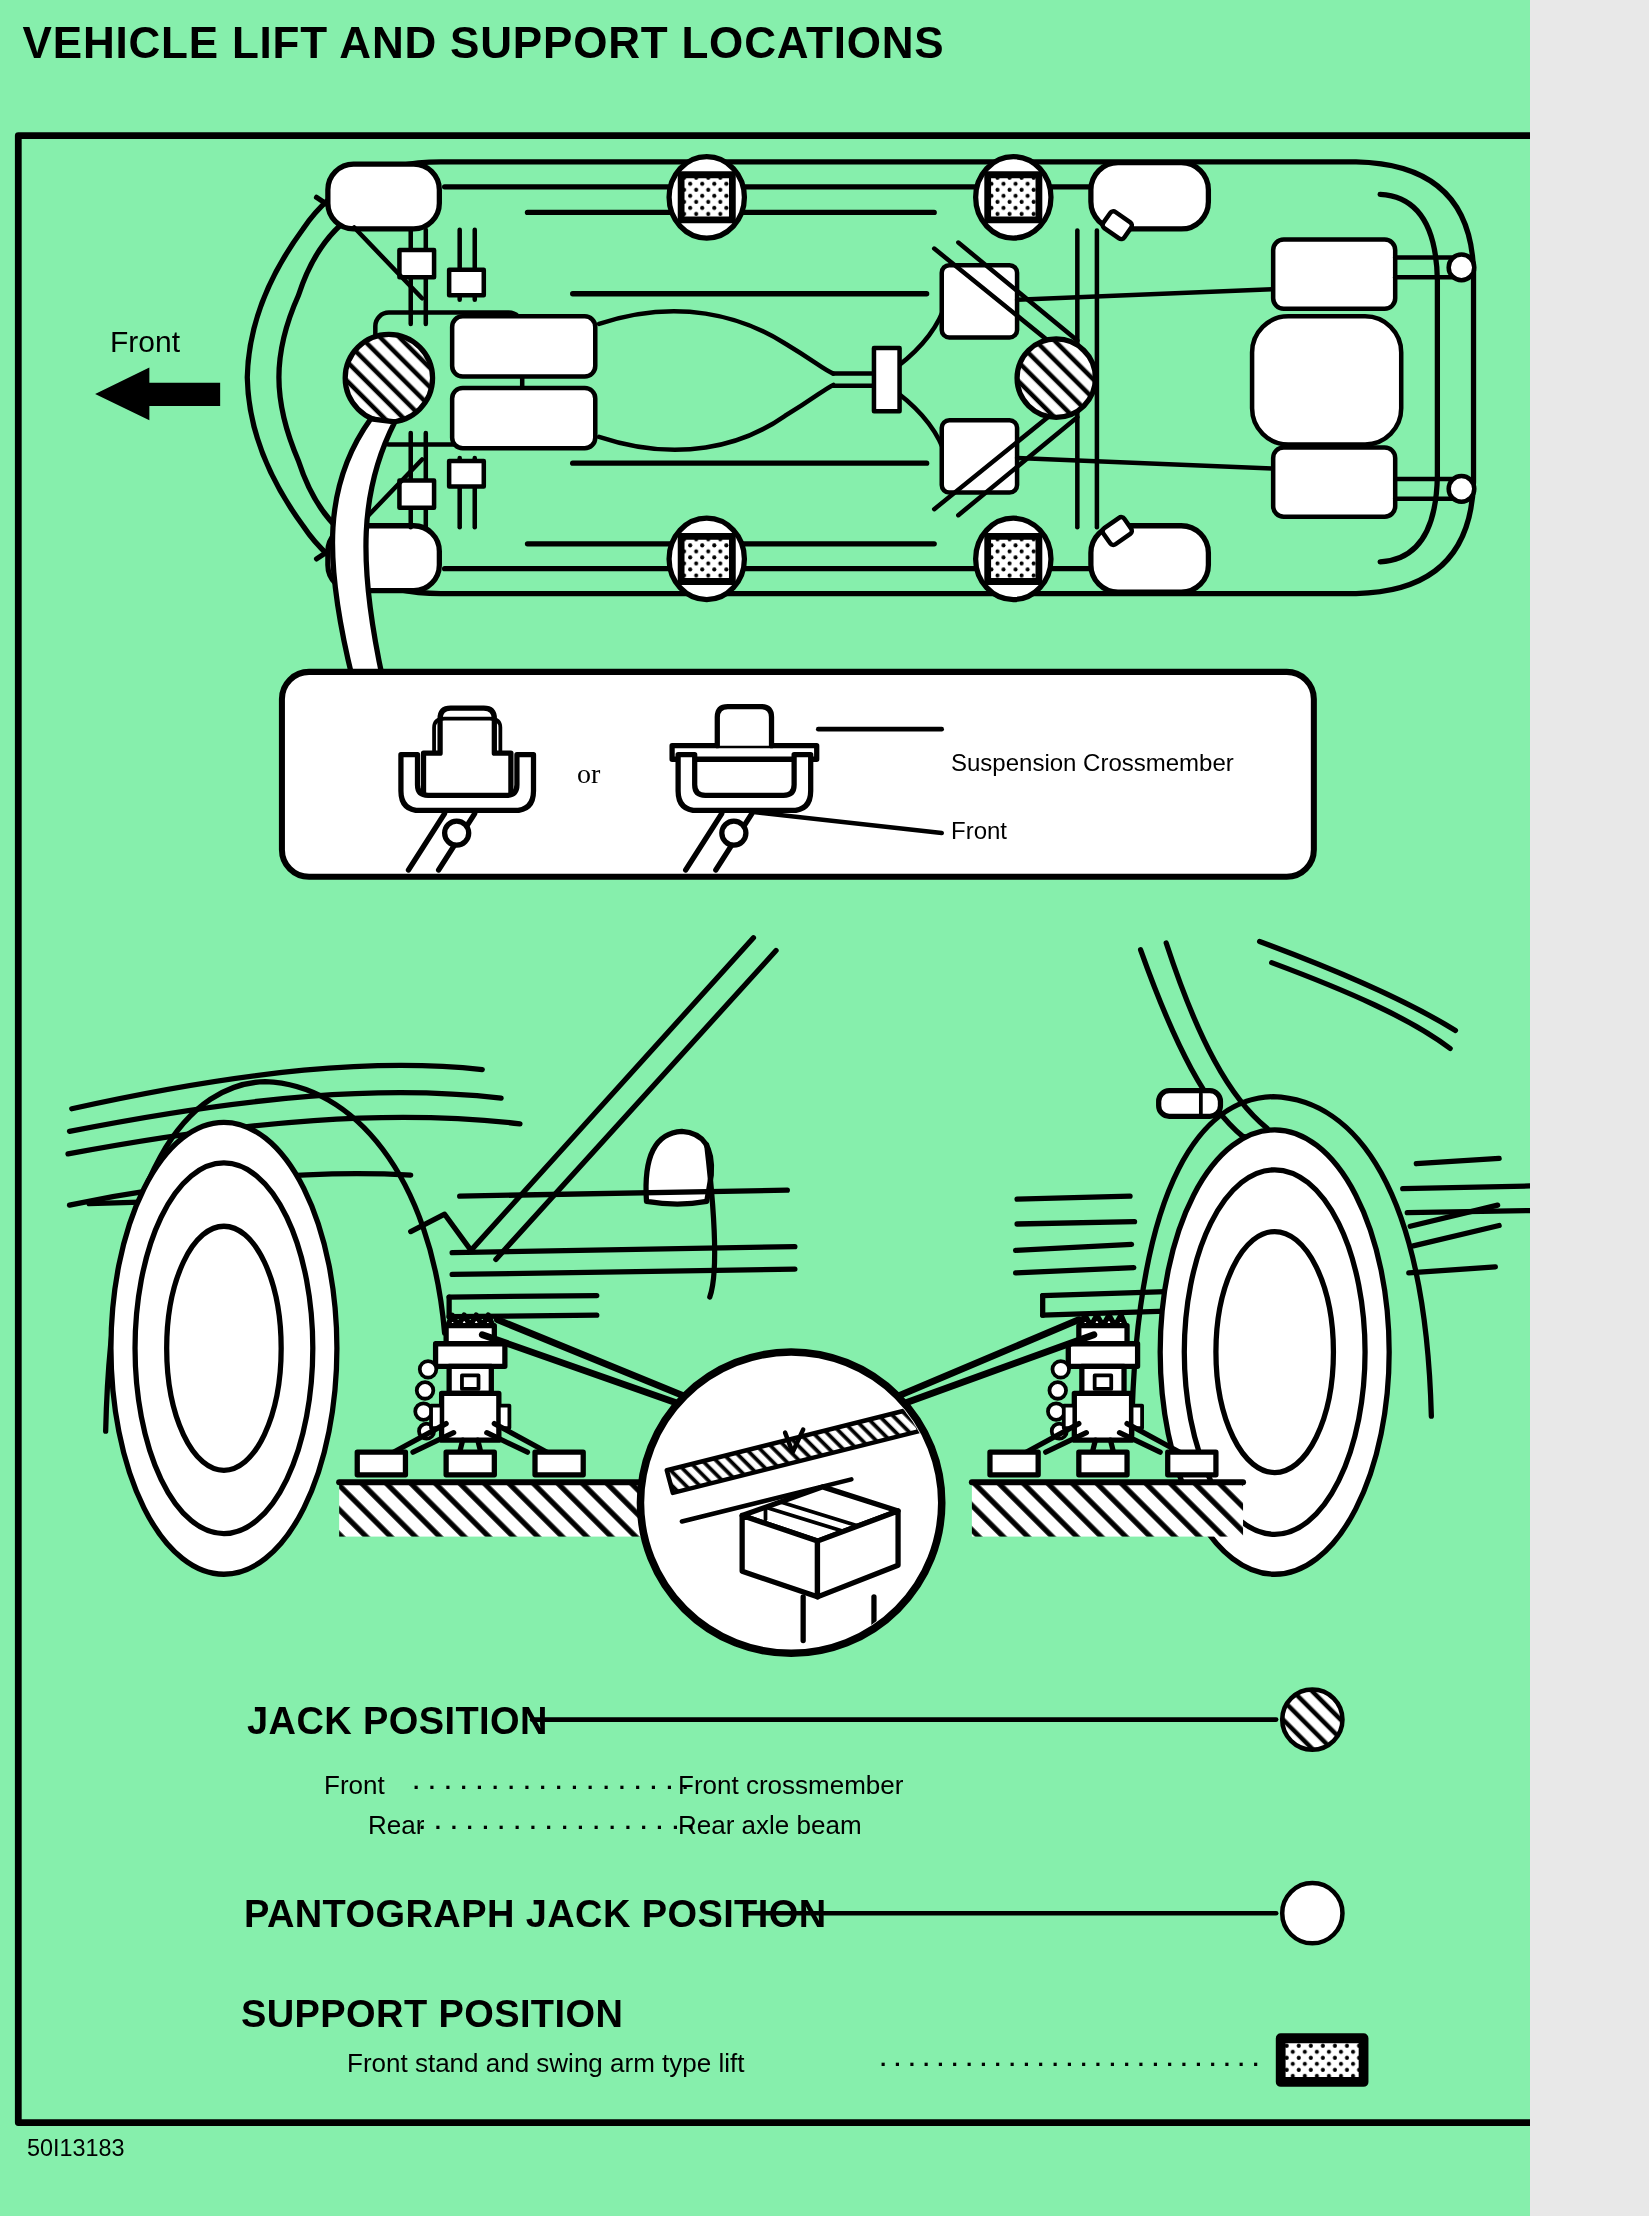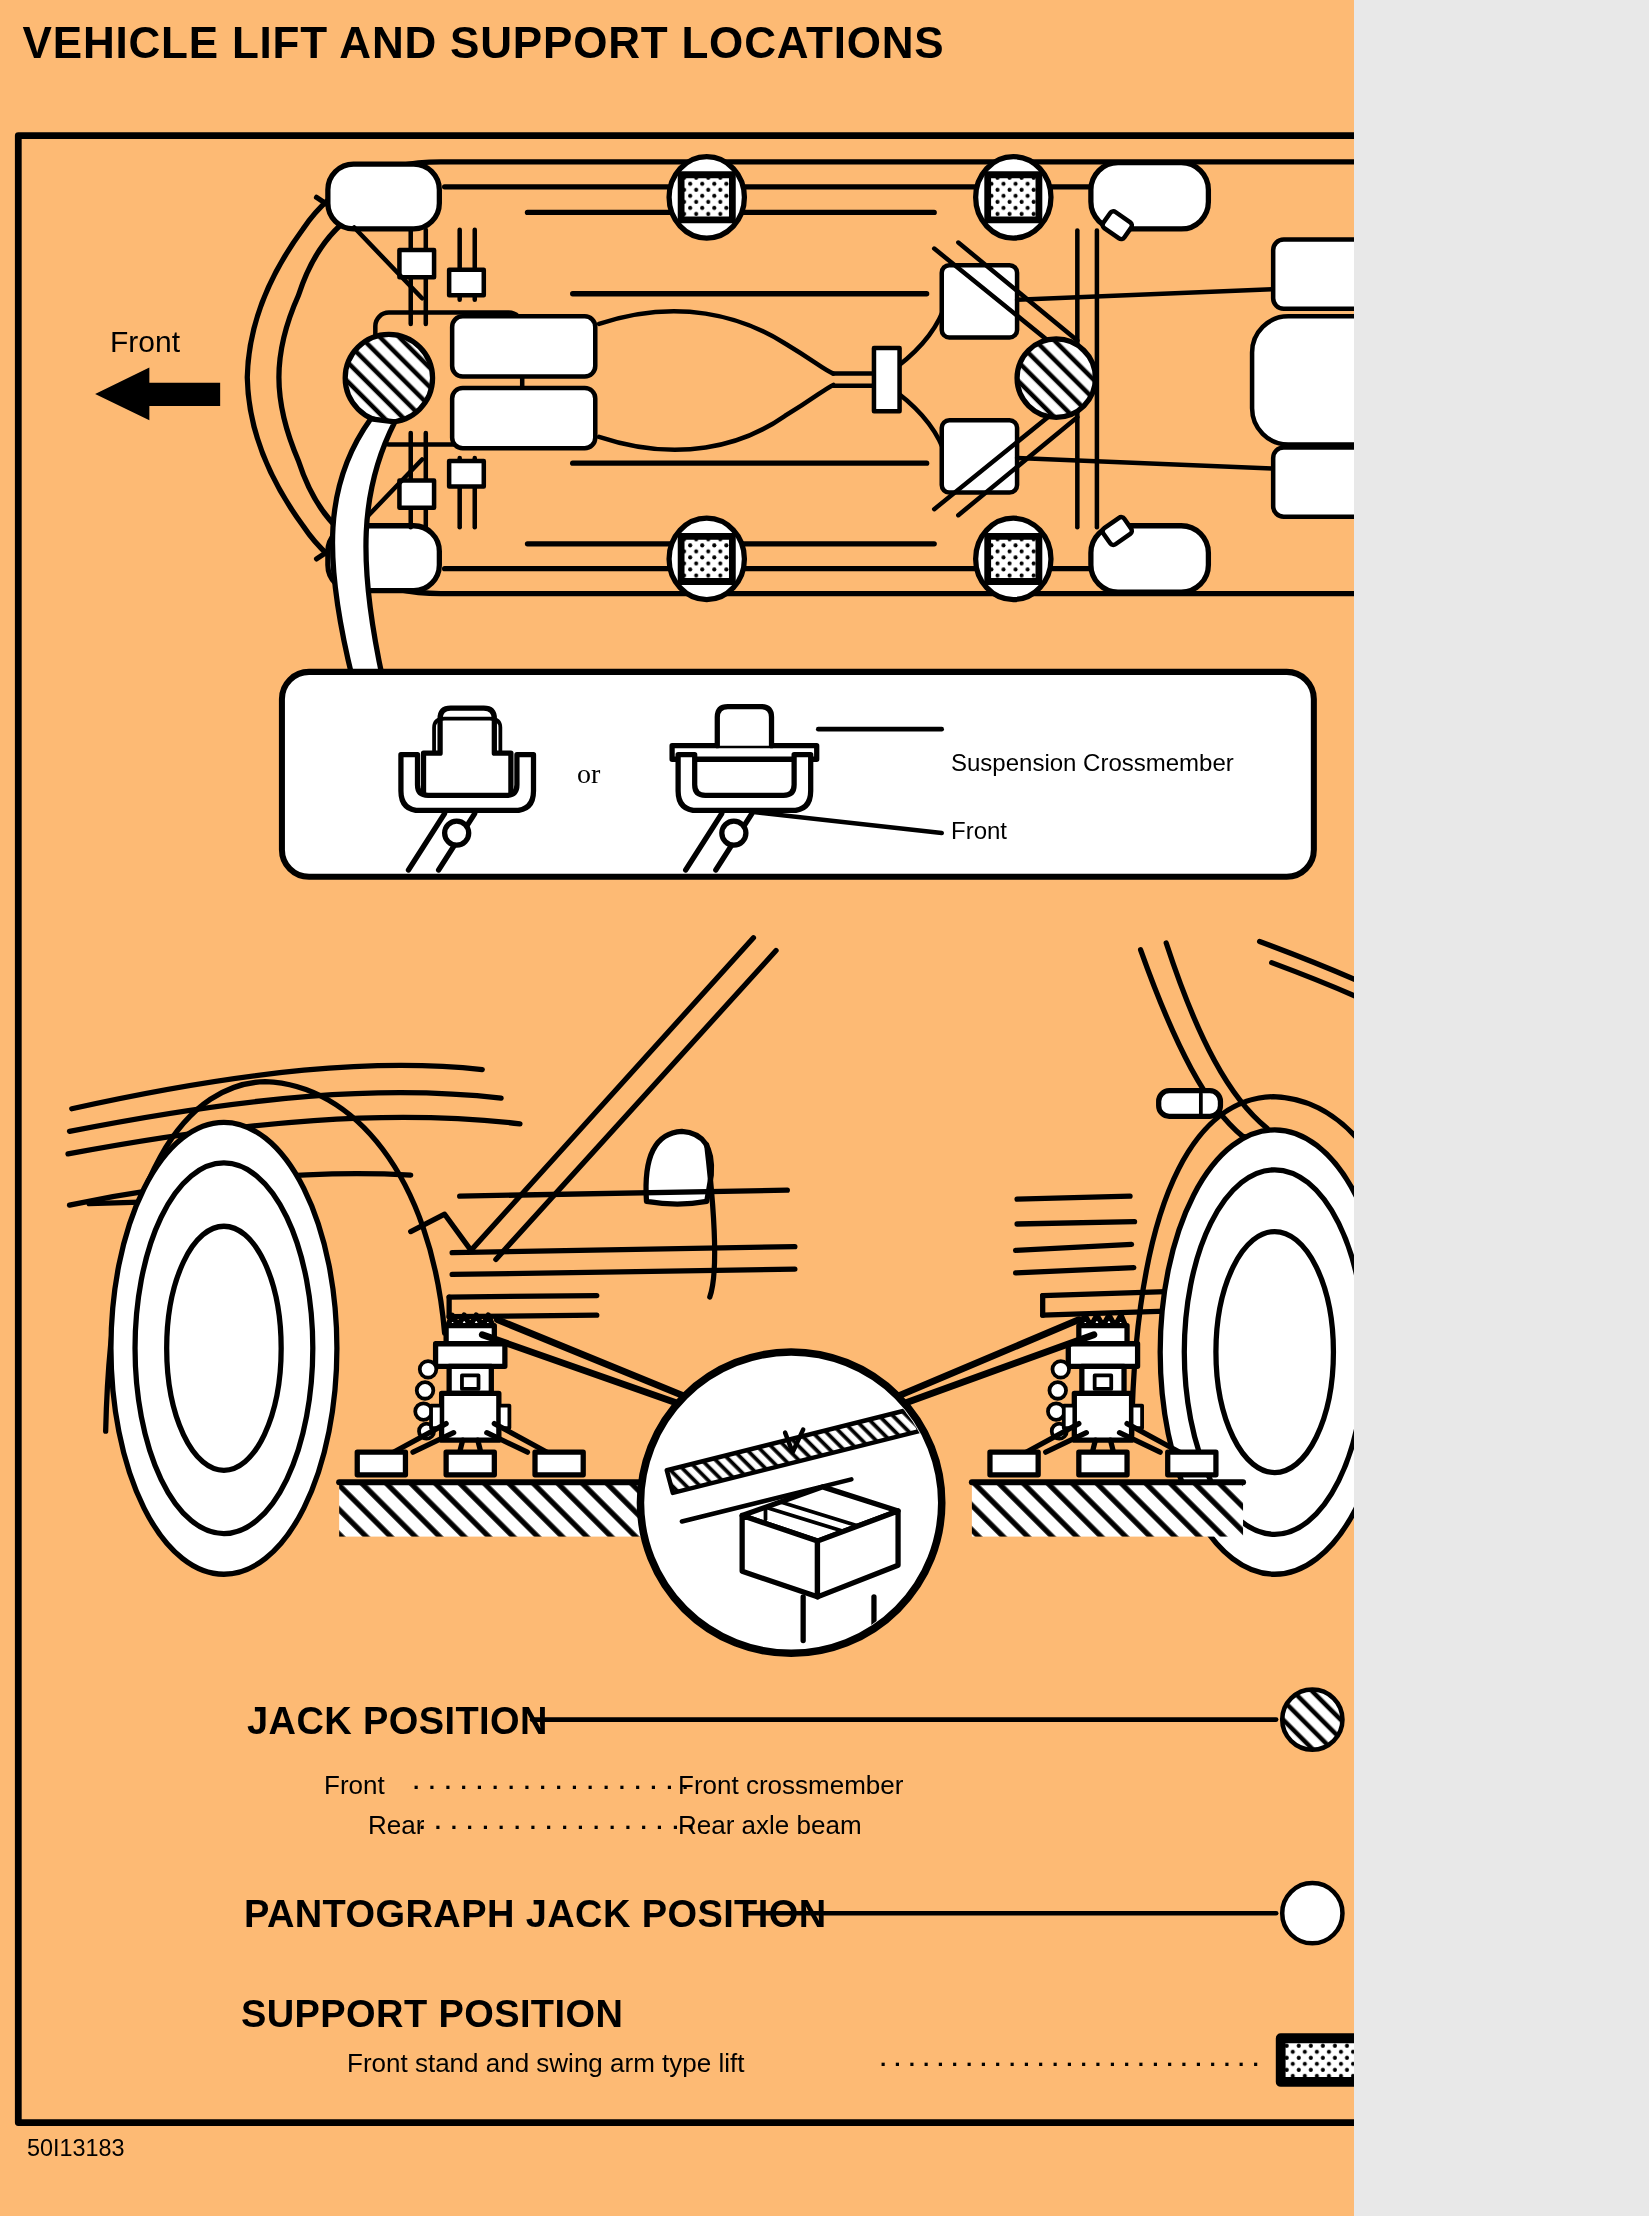--- a/index.html
+++ b/index.html
@@ -5,8 +5,8 @@
   html,body{margin:0;padding:0;background:#e8e8e8;}
   .page{
     position:relative;
-    width:1354px;height:2216px;
-    background:#fdba74;
+    width:1530px;height:2216px;
+    background:#86efac;
     font-family:"Liberation Sans",sans-serif;
     color:#000;
     overflow:hidden;

